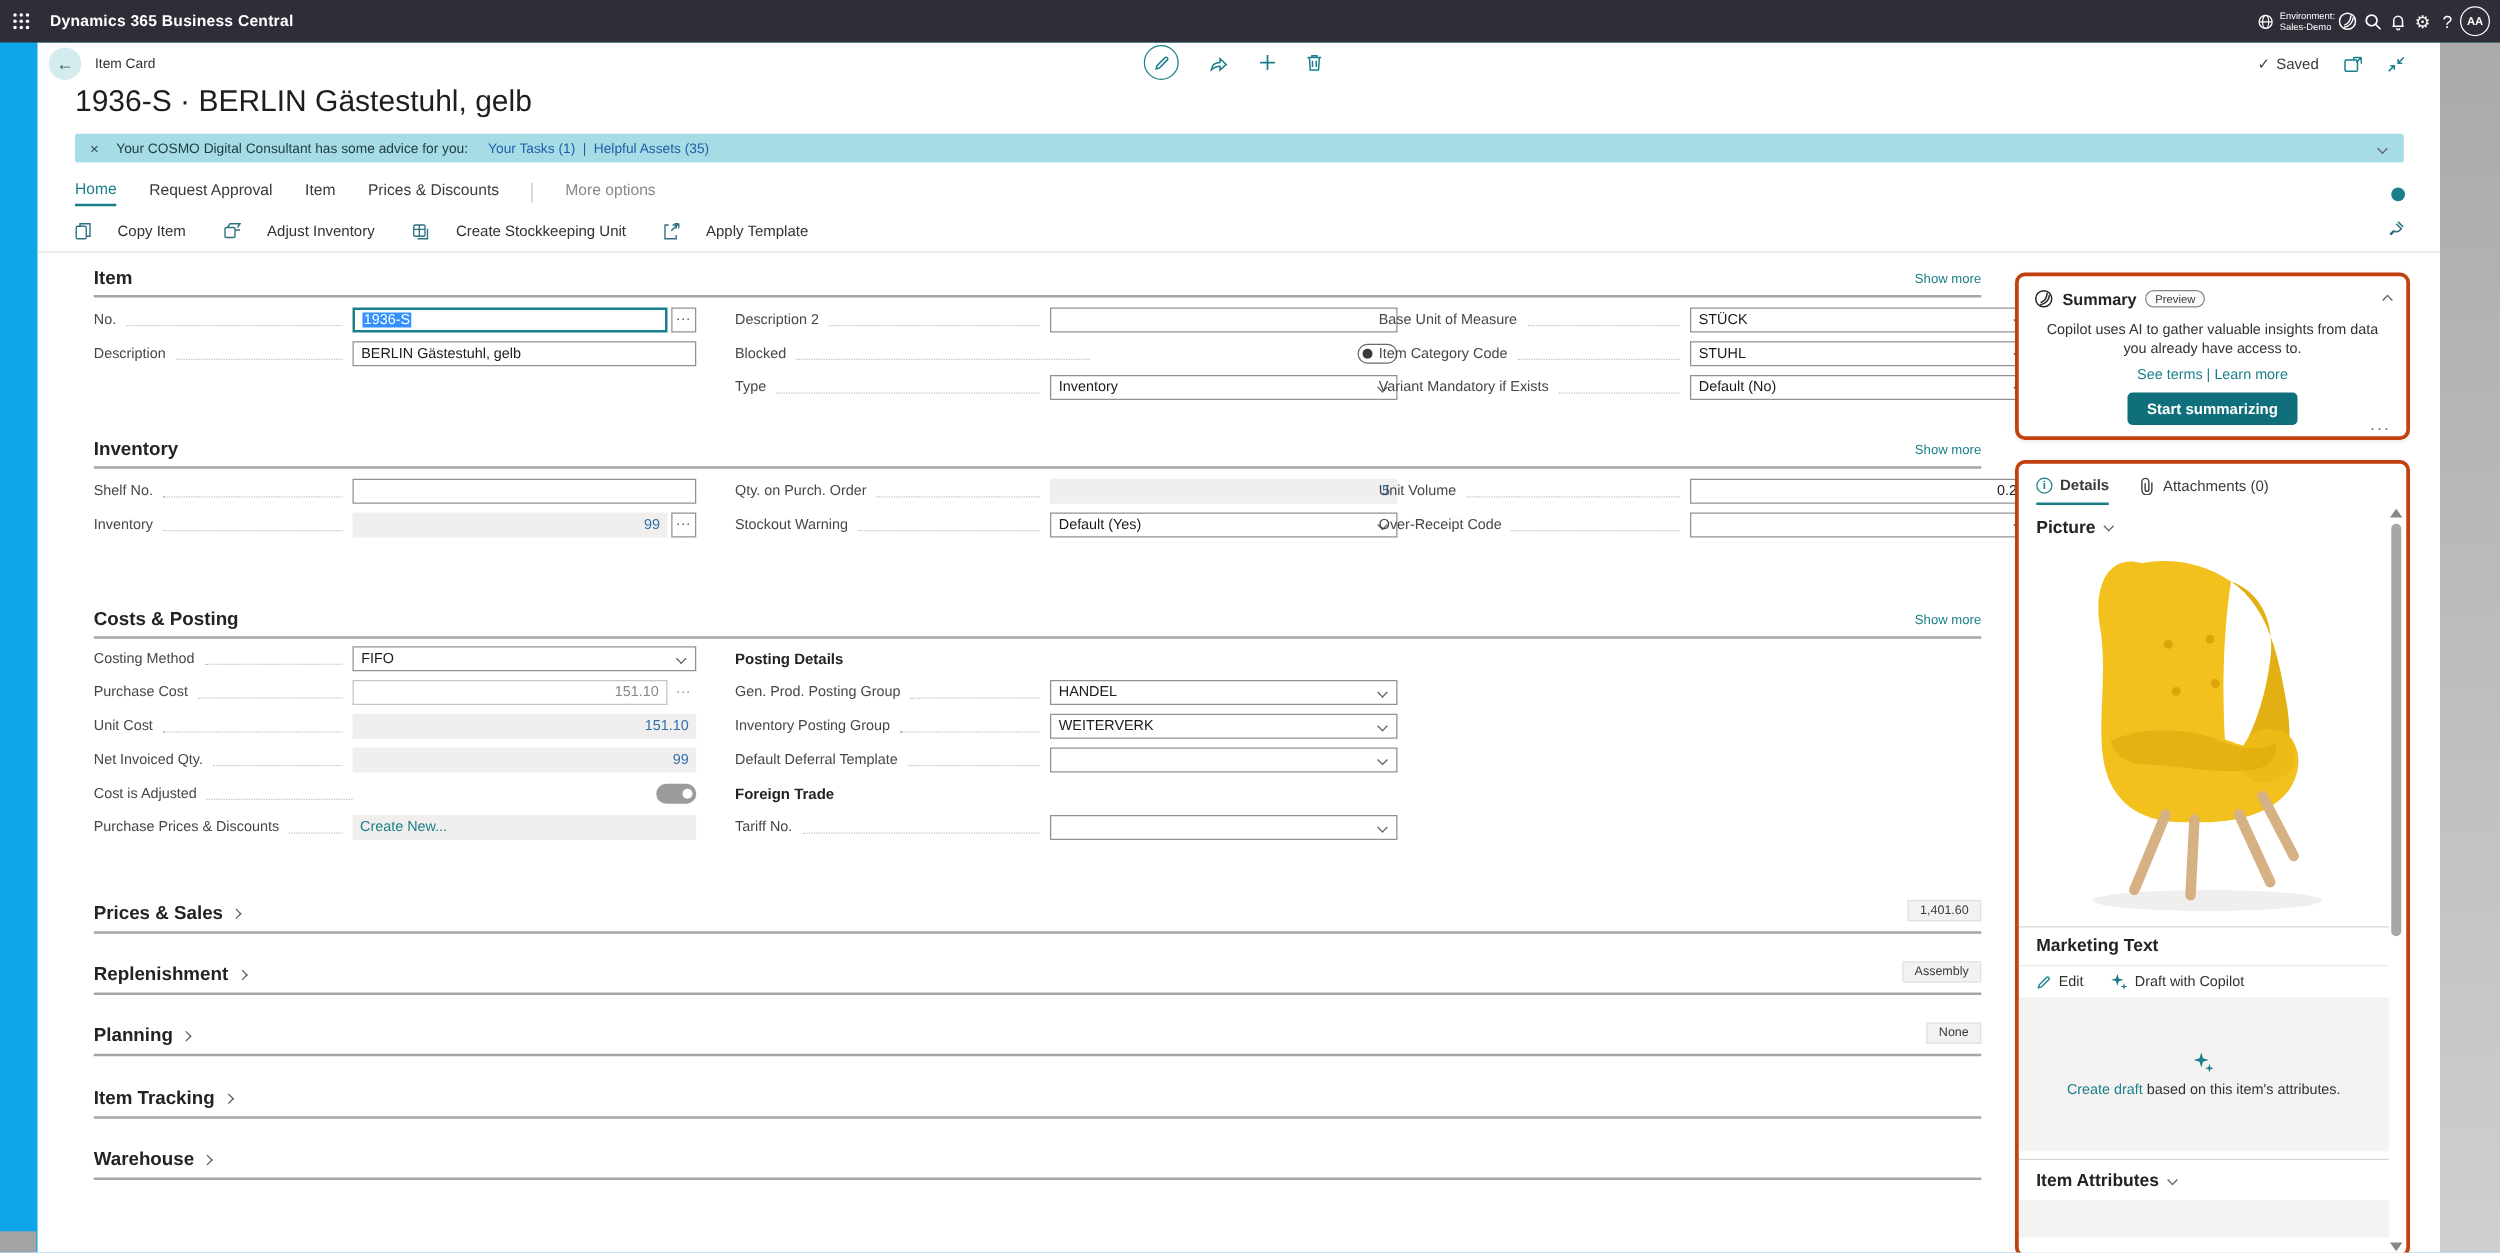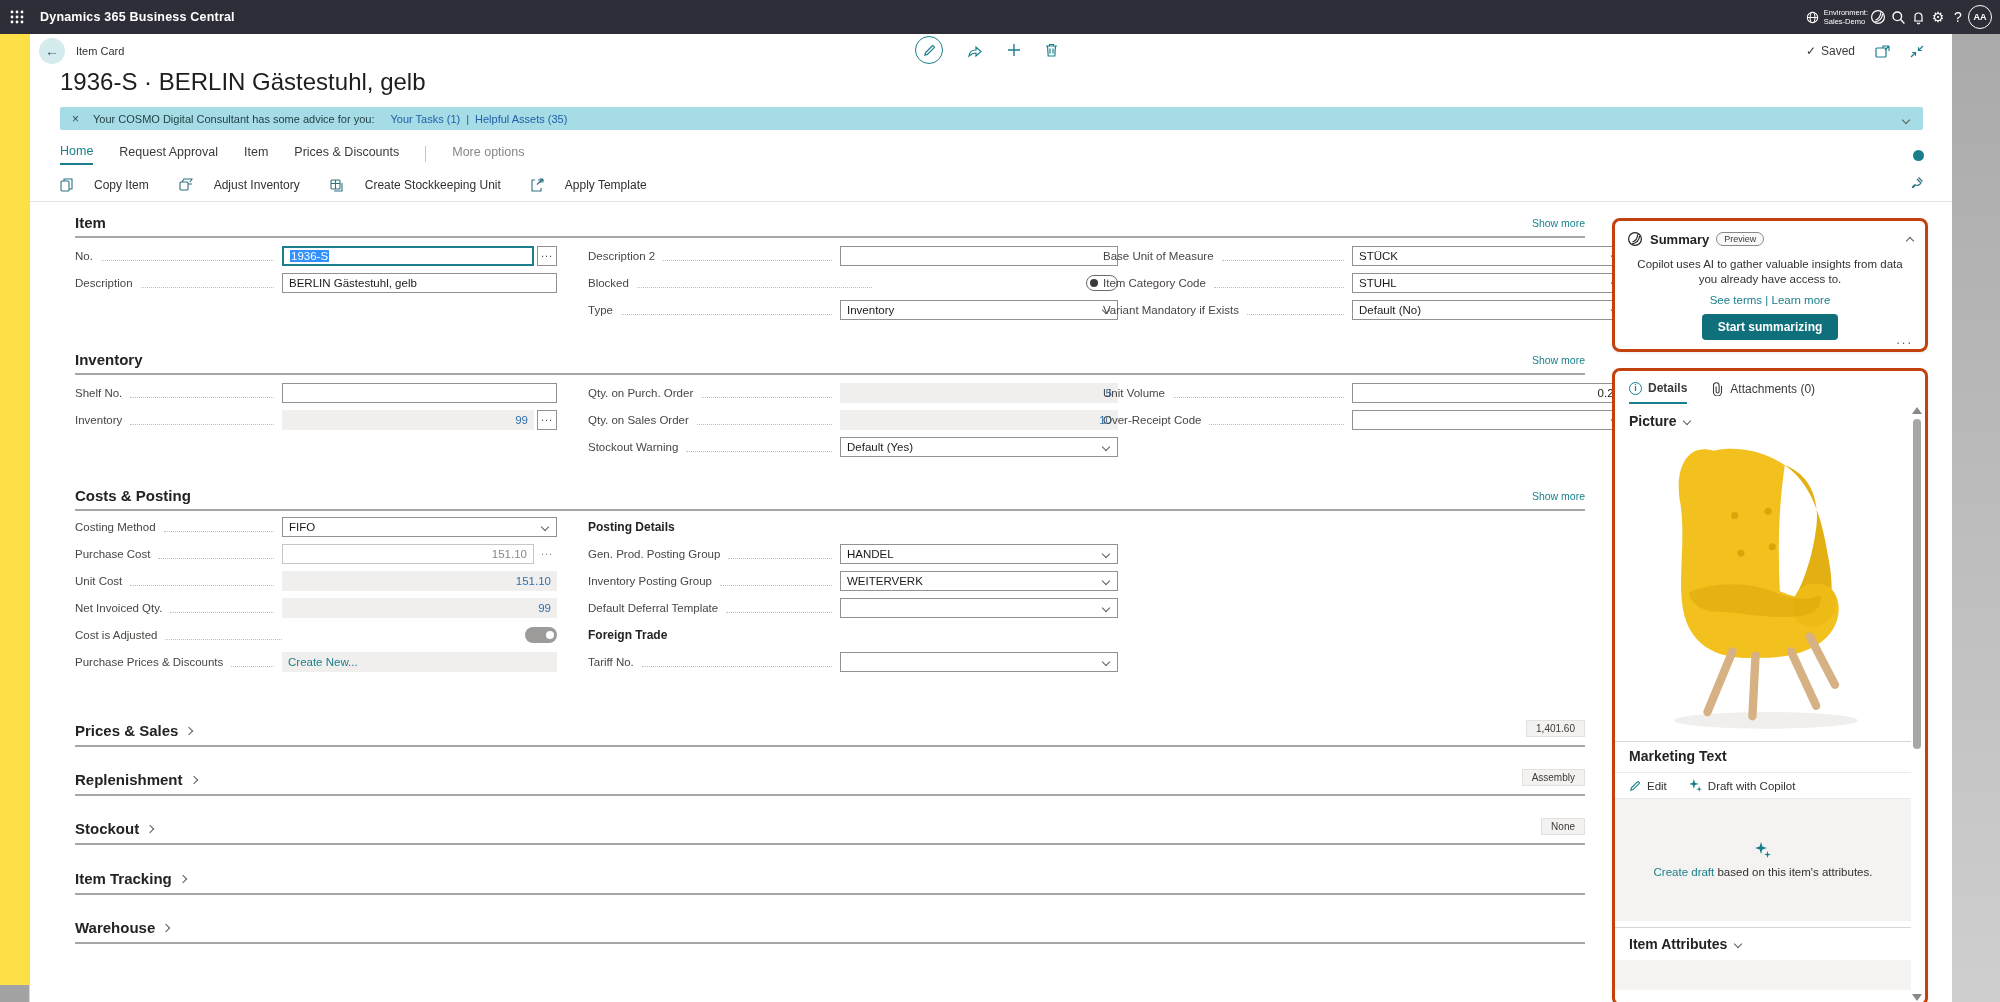--- a/index.html
+++ b/index.html
@@ -4,7 +4,7 @@
 <style>
   * { margin:0; padding:0; box-sizing:border-box; }
   html,body { width:2000px; height:1002px; font-family:"Liberation Sans", sans-serif; background:#e9e9e9; overflow:hidden; }
-  .canvas { position:relative; width:2000px; height:1002px; background:#fde047; }
+  .canvas { position:relative; width:2000px; height:1002px; background:#0ea5e9; }
 
   
   .topbar { position:absolute; left:0; top:0; width:2000px; height:34px; background:#2e2e38; display:flex; align-items:center; color:#fff; z-index:30; }

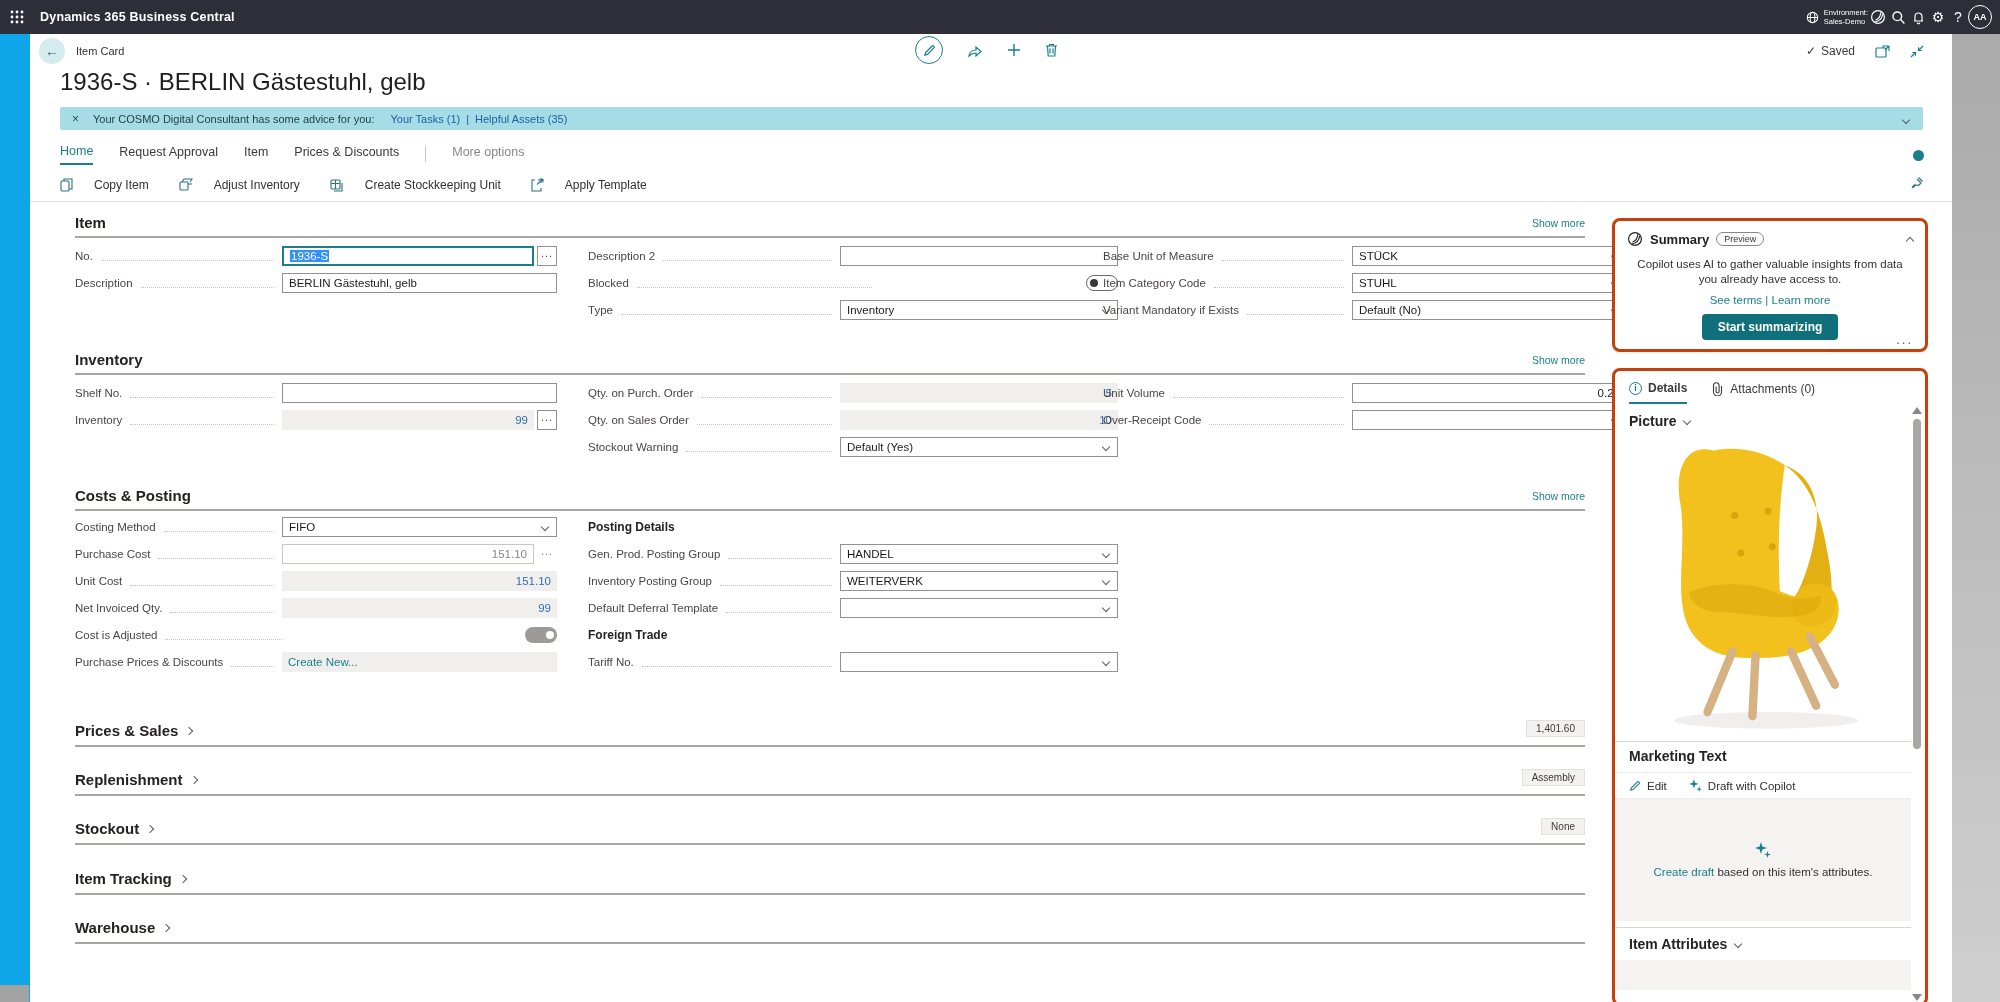--- a/index.html
+++ b/index.html
@@ -407,13 +407,6 @@
               </div>
           </div>
           <div class="frow">
-            <span class="flabel">Qty. on Sales Order</span>
-              <span class="leader"></span>
-            <div class="ctl w2 readonly">
-                <span class="num-link">10</span>
-              </div>
-          </div>
-          <div class="frow">
             <span class="flabel">Stockout Warning</span>
               <span class="leader"></span>
             <div class="ctl w2 select">

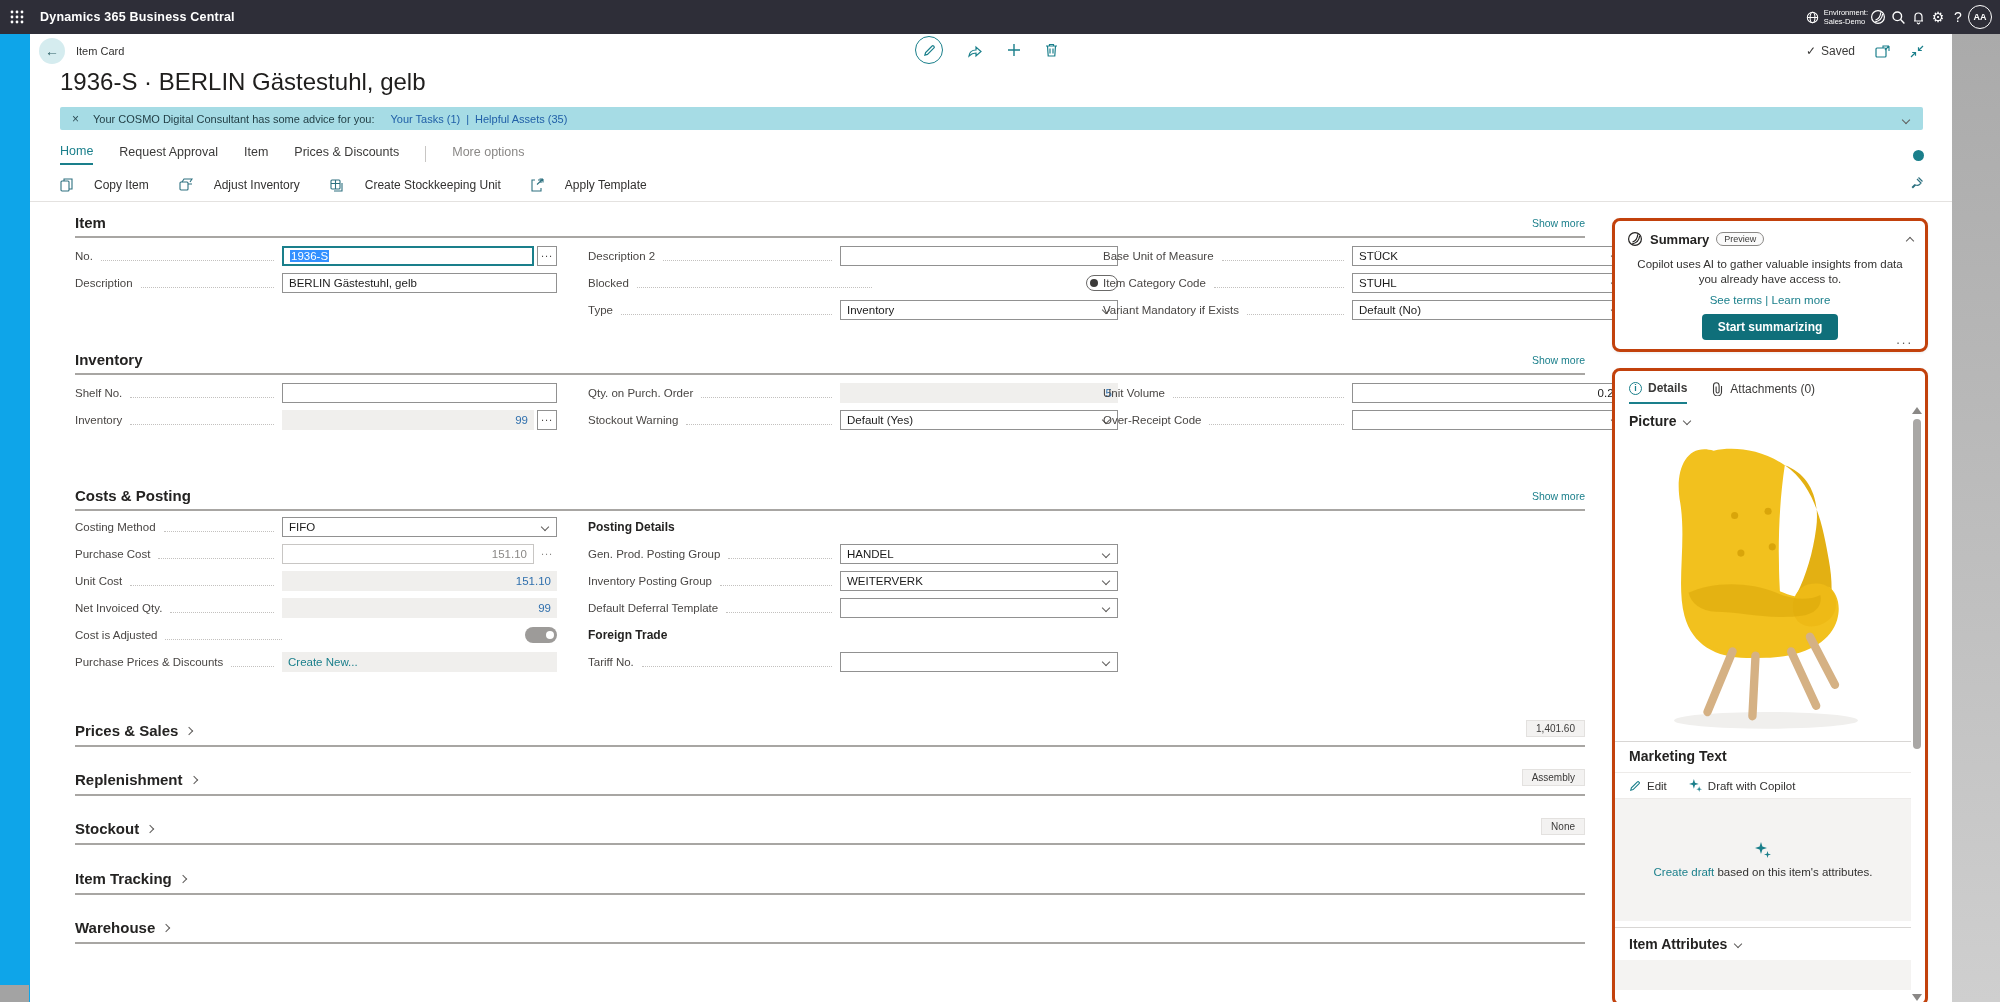--- a/index.html
+++ b/index.html
@@ -538,7 +538,7 @@
       </div>
       <div class="csec" style="top:786px;">
         <span class="c-title">
-            <span>Stockout</span>
+            <span>Planning</span>
             <span class="chev right"></span>
           </span>
         <span class="badge">None</span>

